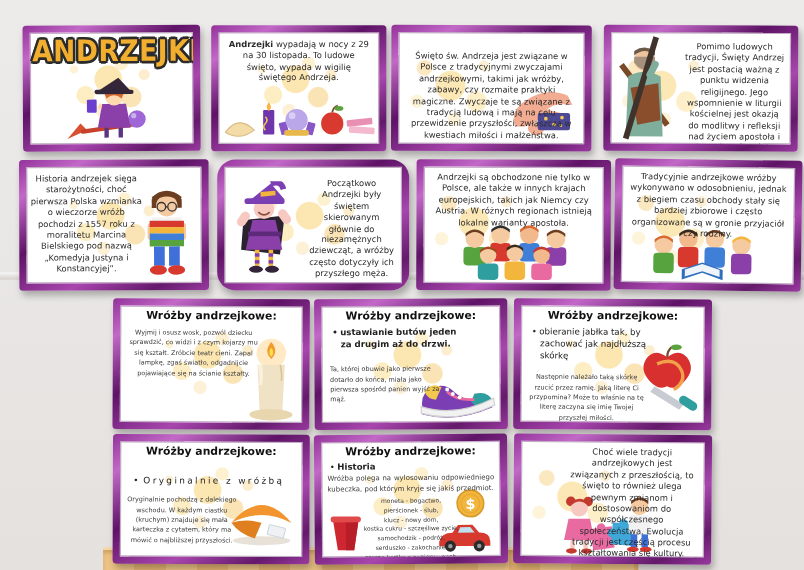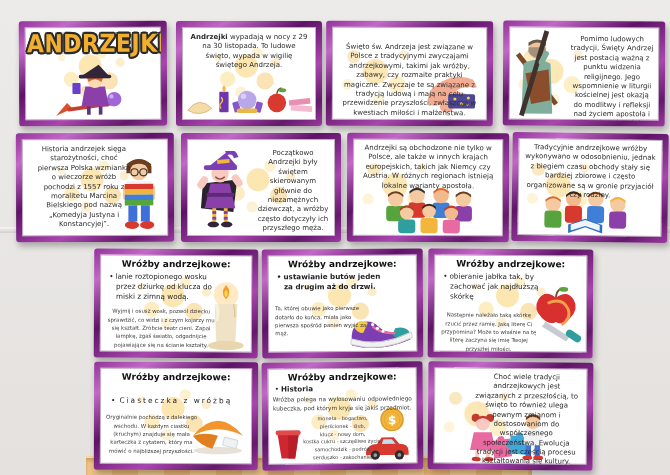--- a/index.html
+++ b/index.html
@@ -134,7 +134,7 @@
 
   <div class="card" style="left:16px;top:133px;width:158px;height:109px;transform:rotate(-0.2deg);">
     <div class="inner spA">
-      <p class="body center" style="width:96px;padding:6px 0 0 14px;">Historia andrzejek sięga starożytności, choć pierwsza Polska wzmianka o wieczorze wróżb pochodzi z 1557 roku z moralitetu Marcina Bielskiego pod nazwą „Komedyja Justyna i Konstancyjej”.</p>
+      <p class="body center" style="width:96px;padding:6px 0 0 2px;">Historia andrzejek sięga starożytności, choć pierwsza Polska wzmianka o wieczorze wróżb pochodzi z 1557 roku z moralitetu Marcina Bielskiego pod nazwą „Komedyja Justyna i Konstancyjej”.</p>
       <svg class="art" style="right:4px;top:14px;width:50px;height:80px;" viewBox="0 0 56 88">
         <path d="M14 14 q14 -14 28 0 v8 h-28 z" fill="#6b3e22"></path>
         <circle cx="28" cy="20" r="10" fill="#f6caa0"></circle>

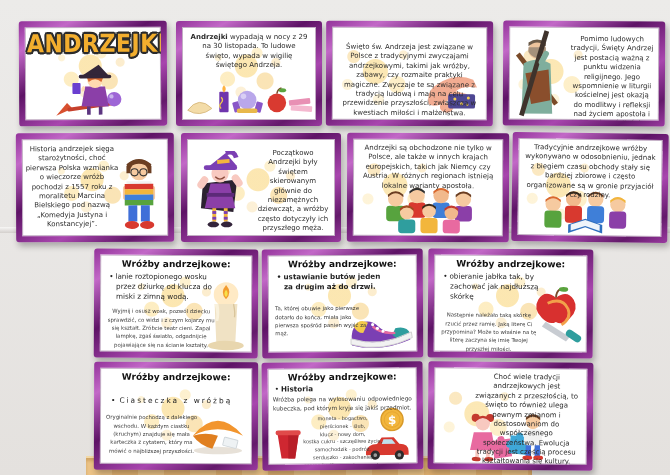--- a/index.html
+++ b/index.html
@@ -157,7 +157,7 @@
     </div>
   </div>
 
-  <div class="card" style="left:181px;top:133px;width:160px;height:109px;">
+  <div class="card" style="left:181px;top:133px;width:160px;height:109px;border-radius:15px;">
     <div class="inner spA">
       <svg class="art" style="left:4px;top:12px;width:58px;height:82px;" viewBox="0 0 60 86">
         <polygon points="12,34 48,30 44,64 10,60" fill="#2b2230"></polygon>

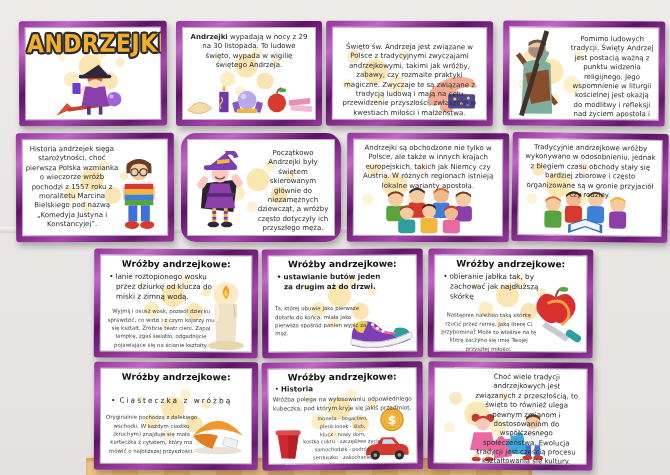--- a/index.html
+++ b/index.html
@@ -238,7 +238,6 @@
   <div class="card" style="left:94px;top:249px;width:164px;height:109px;transform:rotate(0.3deg);">
     <div class="inner spA">
       <p class="head">Wróżby andrzejkowe:</p>
-      <p class="bullet" style="width:72%;margin-left:6px;"><span class="dot">•</span><span>lanie roztopionego wosku przez dziurkę od klucza do miski z zimną wodą.</span></p>
       <p class="note center" style="width:74%;margin-left:5px;">Wyjmij i osusz wosk, pozwól dziecku sprawdzić, co widzi i z czym kojarzy mu się kształt. Zróbcie teatr cieni. Zapal lampkę, zgaś światło, odgadnijcie pojawiające się na ścianie kształty.</p>
       <svg class="art" style="right:5px;bottom:1px;width:42px;height:70px;" viewBox="0 0 44 74">
         <circle cx="22" cy="14" r="13" fill="rgba(255,195,90,.35)"></circle>

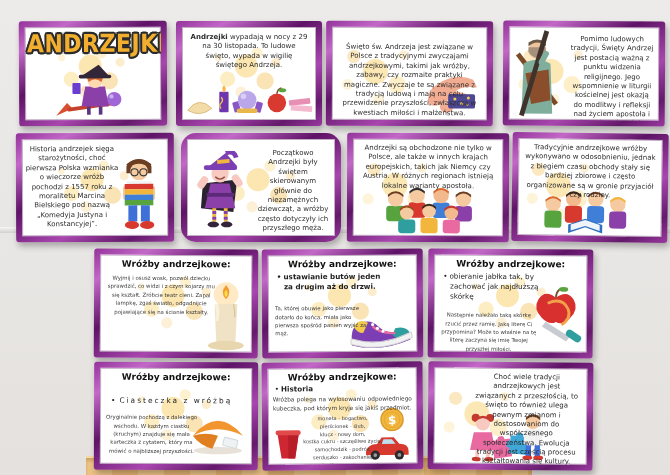--- a/index.html
+++ b/index.html
@@ -288,7 +288,7 @@
   <div class="card" style="left:94px;top:362px;width:164px;height:108px;transform:rotate(0.2deg);">
     <div class="inner spA">
       <p class="head">Wróżby andrzejkowe:</p>
-      <p class="bullet spaced" style="margin:14px 0 0 8px;"><span class="dot">•</span><span>Ciasteczka z wróżbą</span></p>
+      <p class="bullet spaced" style="margin:14px 0 0 8px;"><span class="dot">•</span><span>Oryginalnie z wróżbą</span></p>
       <p class="note center" style="width:60%;margin-left:6px;margin-top:7px;">Oryginalnie pochodzą z dalekiego wschodu. W każdym ciastku (kruchym) znajduje się mała karteczka z cytatem, który ma mówić o najbliższej przyszłości.</p>
       <svg class="art" style="right:3px;bottom:8px;width:62px;height:52px;" viewBox="0 0 66 56">
         <ellipse cx="33" cy="50" rx="26" ry="4" fill="rgba(120,90,40,.18)"></ellipse>

